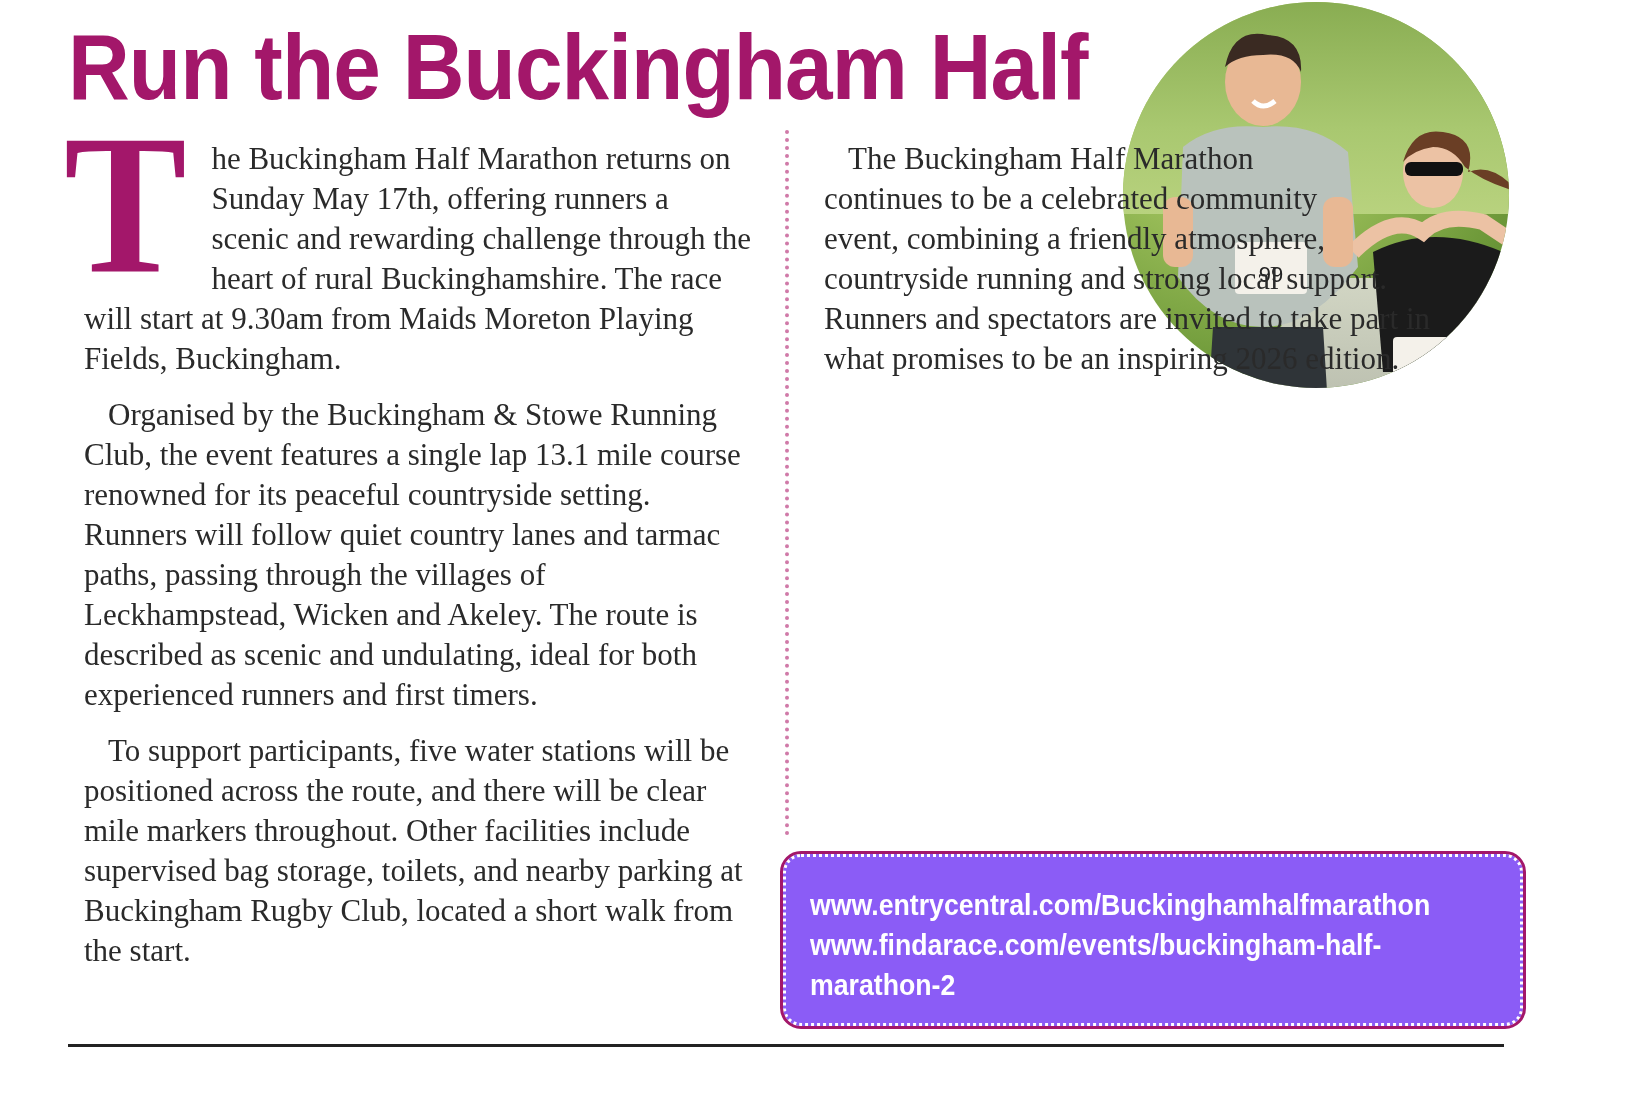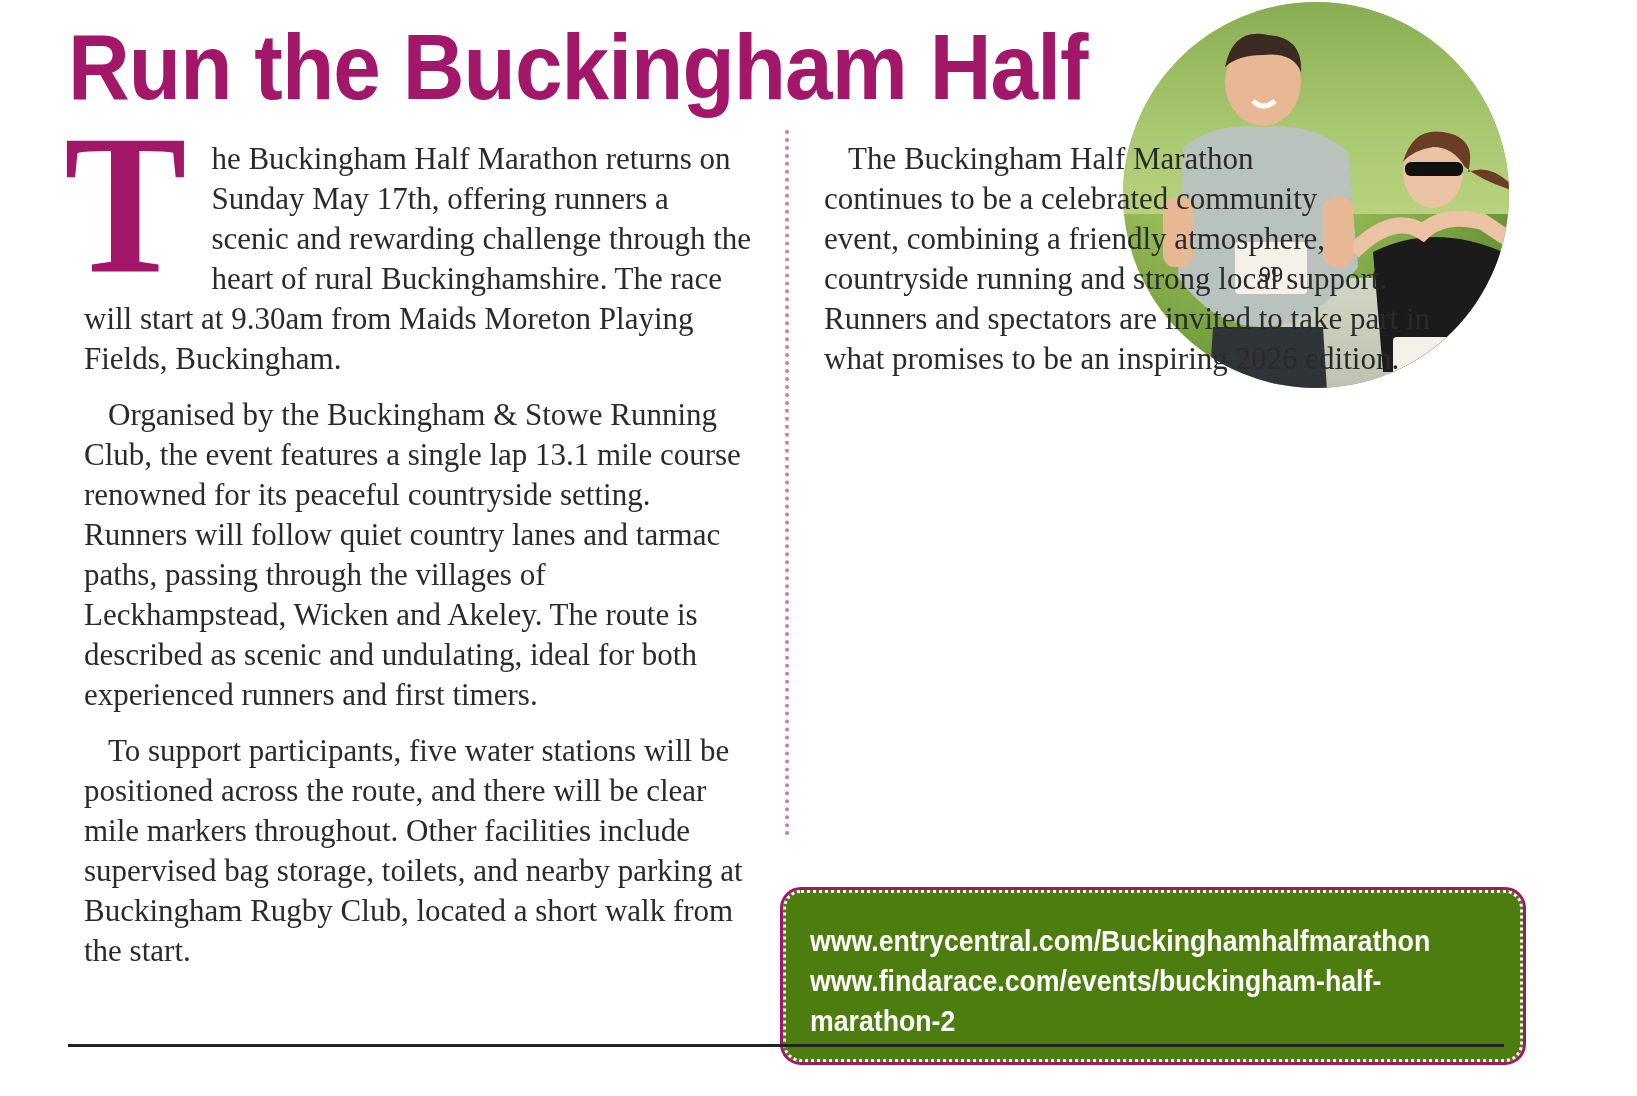--- a/index.html
+++ b/index.html
@@ -52,8 +52,8 @@
     background: #222;
   }
   .linkbox {
-    position: absolute; left: 783px; top: 890px; width: 740px; height: 172px;
-    background: #4d7c0f; border-radius: 18px;
+    position: absolute; left: 783px; top: 854px; width: 740px; height: 172px;
+    background: #8b5cf6; border-radius: 18px;
     border: 3px dotted #ffffff; outline: 3px solid #A3176A;
     box-sizing: border-box;
   }

